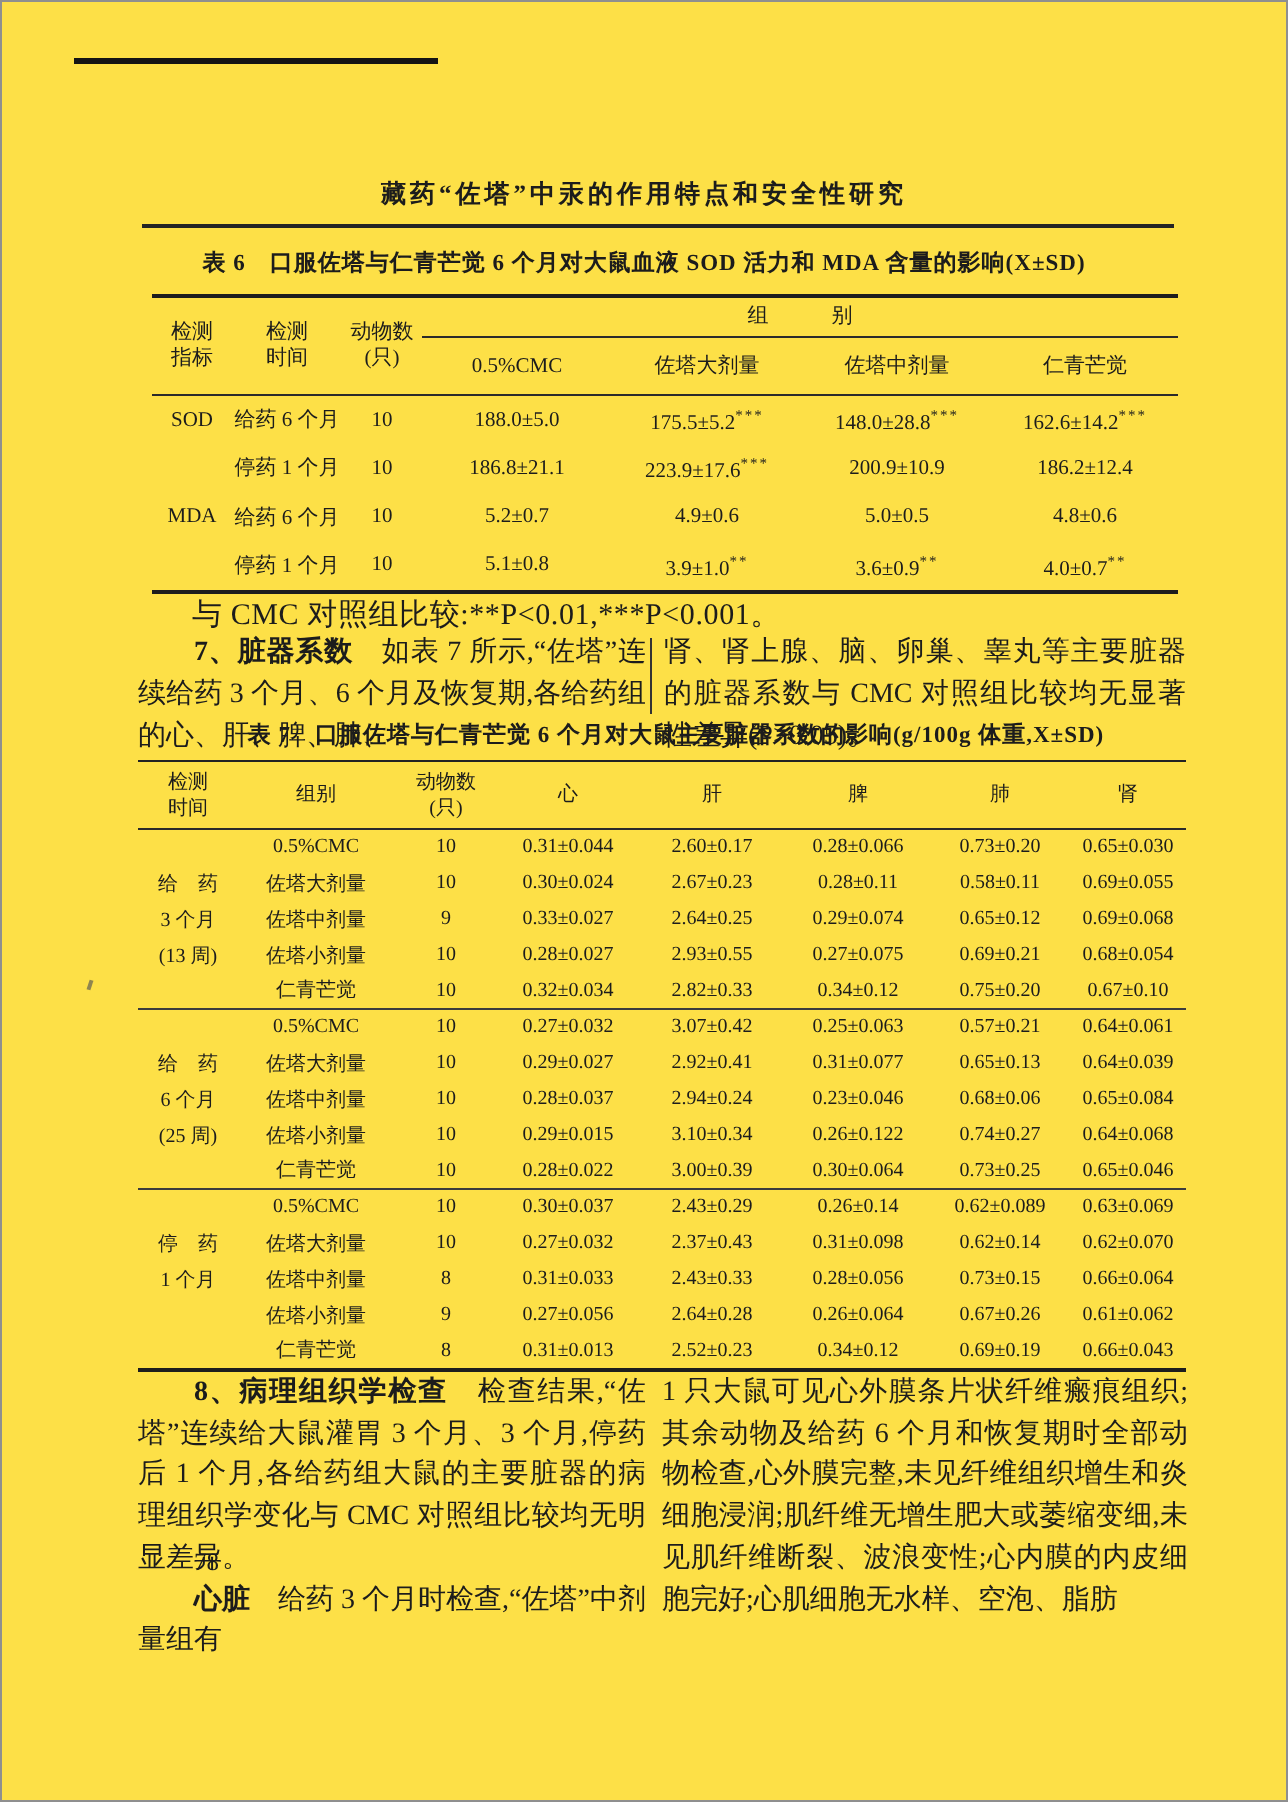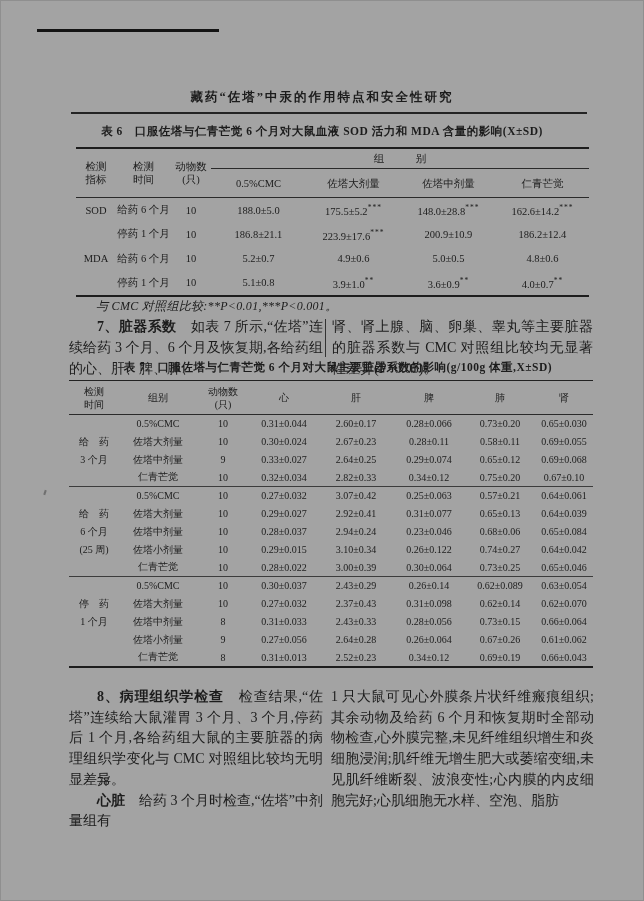--- a/index.html
+++ b/index.html
@@ -5,7 +5,7 @@
   html,body{margin:0;padding:0;background:#e8e8e8;}
   .page{
     position:relative;width:644px;height:901px;margin:0;
-    background:#a3a3a3;border:1px solid #8f8f8f;box-sizing:border-box;
+    background:#fde047;border:1px solid #8f8f8f;box-sizing:border-box;
     font-family:"Liberation Serif","DejaVu Serif",serif;color:#1c1c1c;
     overflow:hidden;
   }

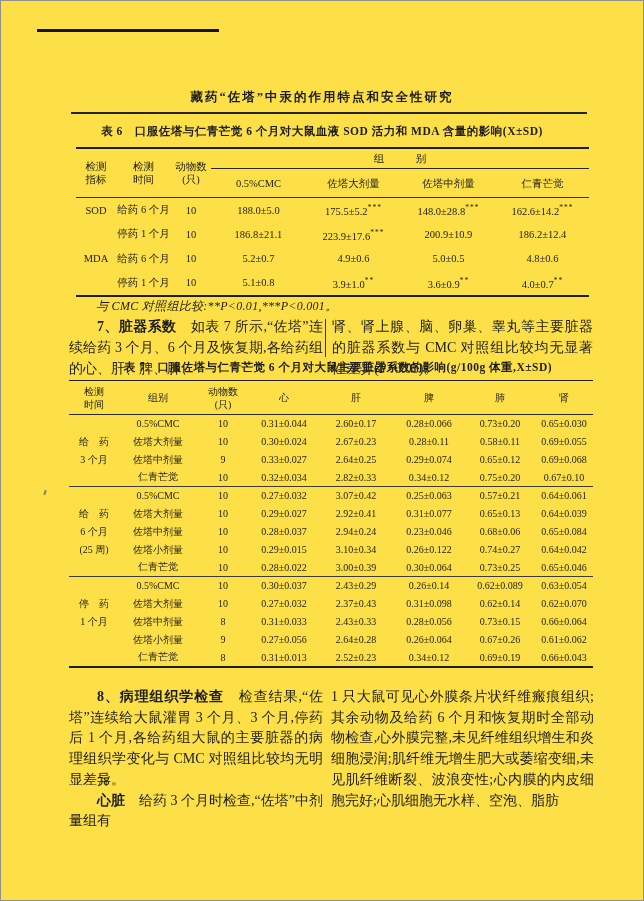--- a/index.html
+++ b/index.html
@@ -37,7 +37,7 @@
   .t7 tbody tr.group-end td{border-bottom:1px solid #3c3c3c;}
   .val sup{font-size:7.5px;vertical-align:super;letter-spacing:1px;}
   
-  .footnote{left:95px;top:297px;font-size:12px;letter-spacing:.3px;font-style:italic;}
+  .footnote{left:95px;top:297px;font-size:15px;letter-spacing:.3px;}
   
   .col{font-size:14px;line-height:21px;text-align:justify;}
   .col p{margin:0;text-indent:2em;}

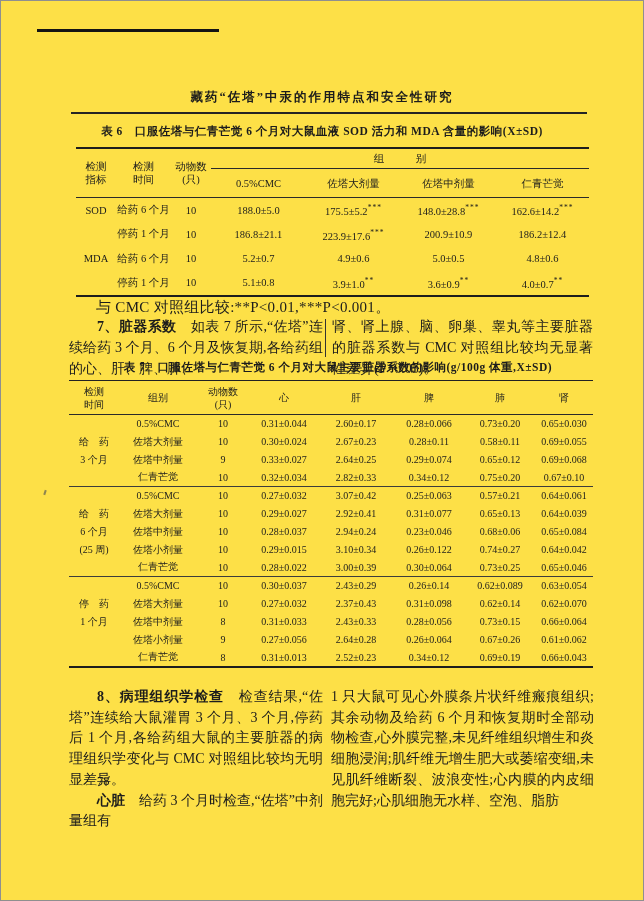--- a/index.html
+++ b/index.html
@@ -198,6 +198,16 @@
           <td class="val">0.65±0.12</td>
           <td class="val">0.69±0.068</td>
         </tr>
+        <tr>
+          <td>(13 周)</td>
+          <td>佐塔小剂量</td>
+          <td>10</td>
+          <td class="val">0.28±0.027</td>
+          <td class="val">2.93±0.55</td>
+          <td class="val">0.27±0.075</td>
+          <td class="val">0.69±0.21</td>
+          <td class="val">0.68±0.054</td>
+        </tr>
         <tr class="group-end">
           <td></td>
           <td>仁青芒觉</td>

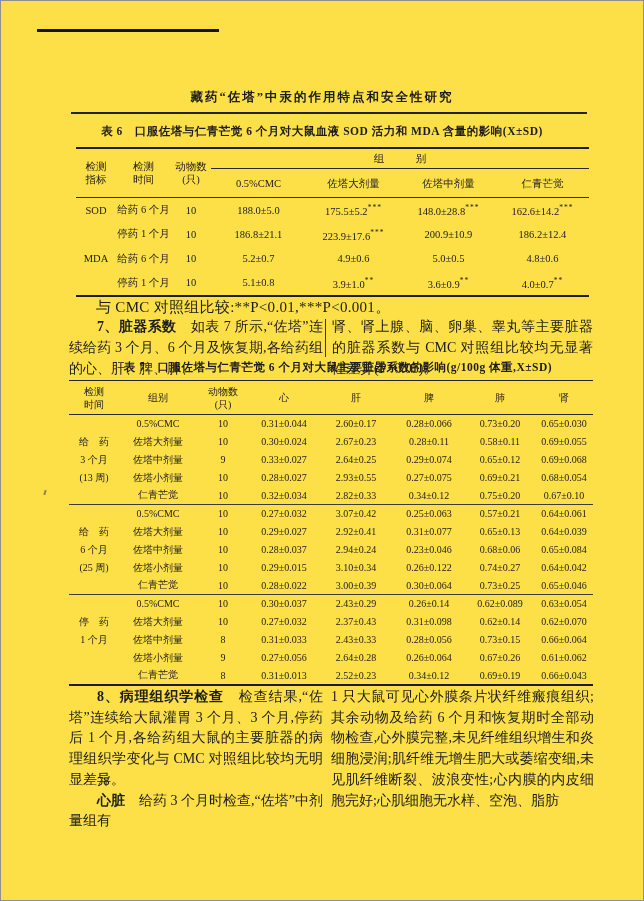--- a/index.html
+++ b/index.html
@@ -256,7 +256,7 @@
           <td class="val">3.10±0.34</td>
           <td class="val">0.26±0.122</td>
           <td class="val">0.74±0.27</td>
-          <td class="val">0.64±0.042</td>
+          <td class="val">0.64±0.068</td>
         </tr>
         <tr class="group-end">
           <td></td>

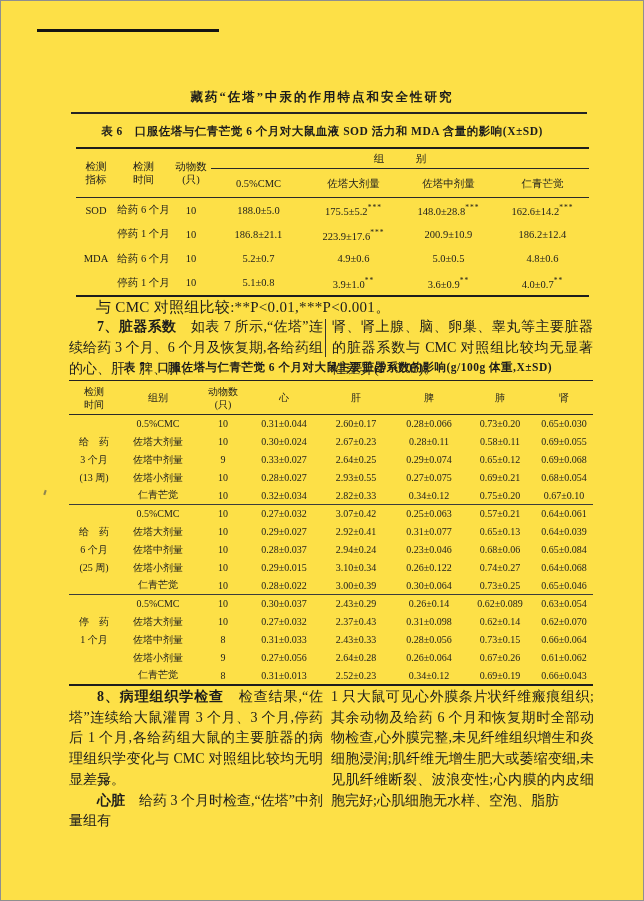--- a/index.html
+++ b/index.html
@@ -276,7 +276,7 @@
           <td class="val">2.43±0.29</td>
           <td class="val">0.26±0.14</td>
           <td class="val">0.62±0.089</td>
-          <td class="val">0.63±0.054</td>
+          <td class="val">0.63±0.069</td>
         </tr>
         <tr>
           <td>停　药</td>

